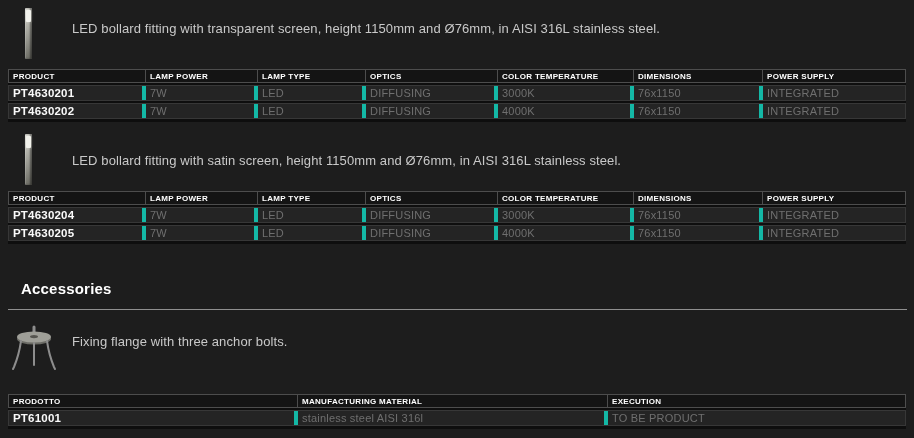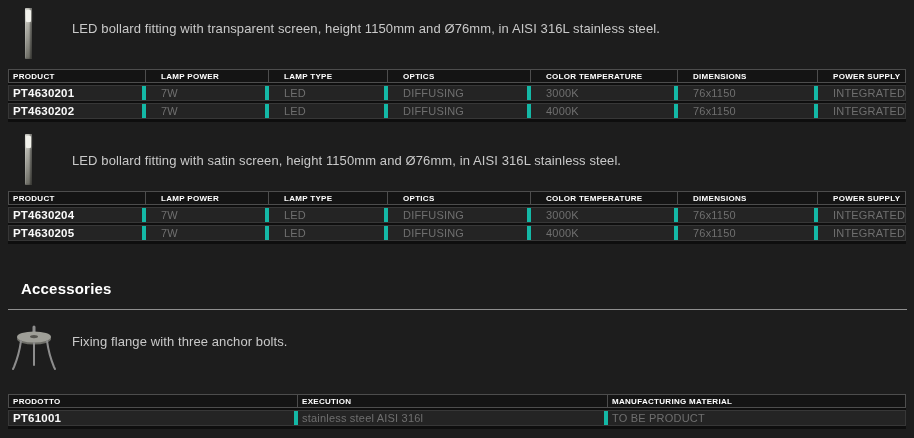--- a/index.html
+++ b/index.html
@@ -39,7 +39,7 @@
     background:#0e0e0e; padding-bottom:3px;
   }
   .trow { display:grid; align-items:center; border:1px solid #373737; }
-  .t-main .trow { grid-template-columns:137px 112px 108px 132px 136px 129px auto;gap:11px; }
+  .t-main .trow { grid-template-columns:137px 112px 108px 132px 136px 129px auto; }
   .t-acc  .trow { grid-template-columns:289px 310px auto; }
   .trow.head { background:#141414; height:14px; border-color:#4d4d4d; }
   .trow.body { background:#242424; height:16px; }

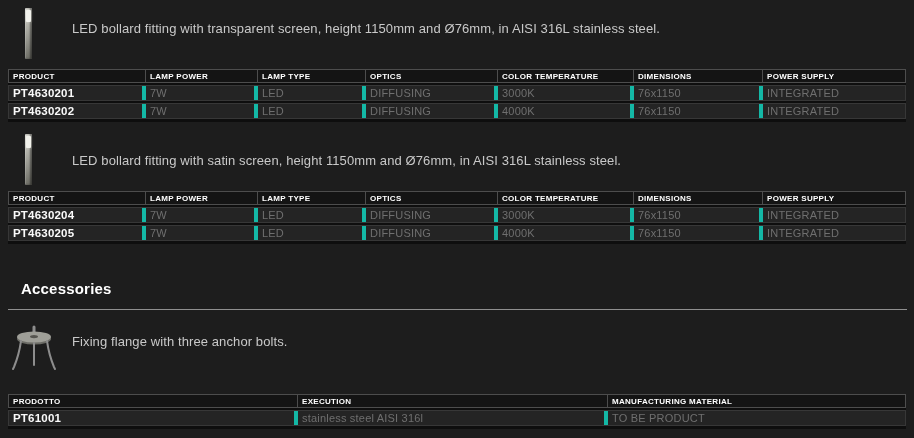--- a/index.html
+++ b/index.html
@@ -155,8 +155,8 @@
   <div class="dtable t-acc" style="top:394px;">
     <div class="trow head">
       <div class="tcell th">PRODOTTO</div>
+      <div class="tcell th">MANUFACTURING MATERIAL</div>
       <div class="tcell th">EXECUTION</div>
-      <div class="tcell th">MANUFACTURING MATERIAL</div>
     </div>
     <div class="trow body">
       <div class="tcell td code">PT61001</div>

